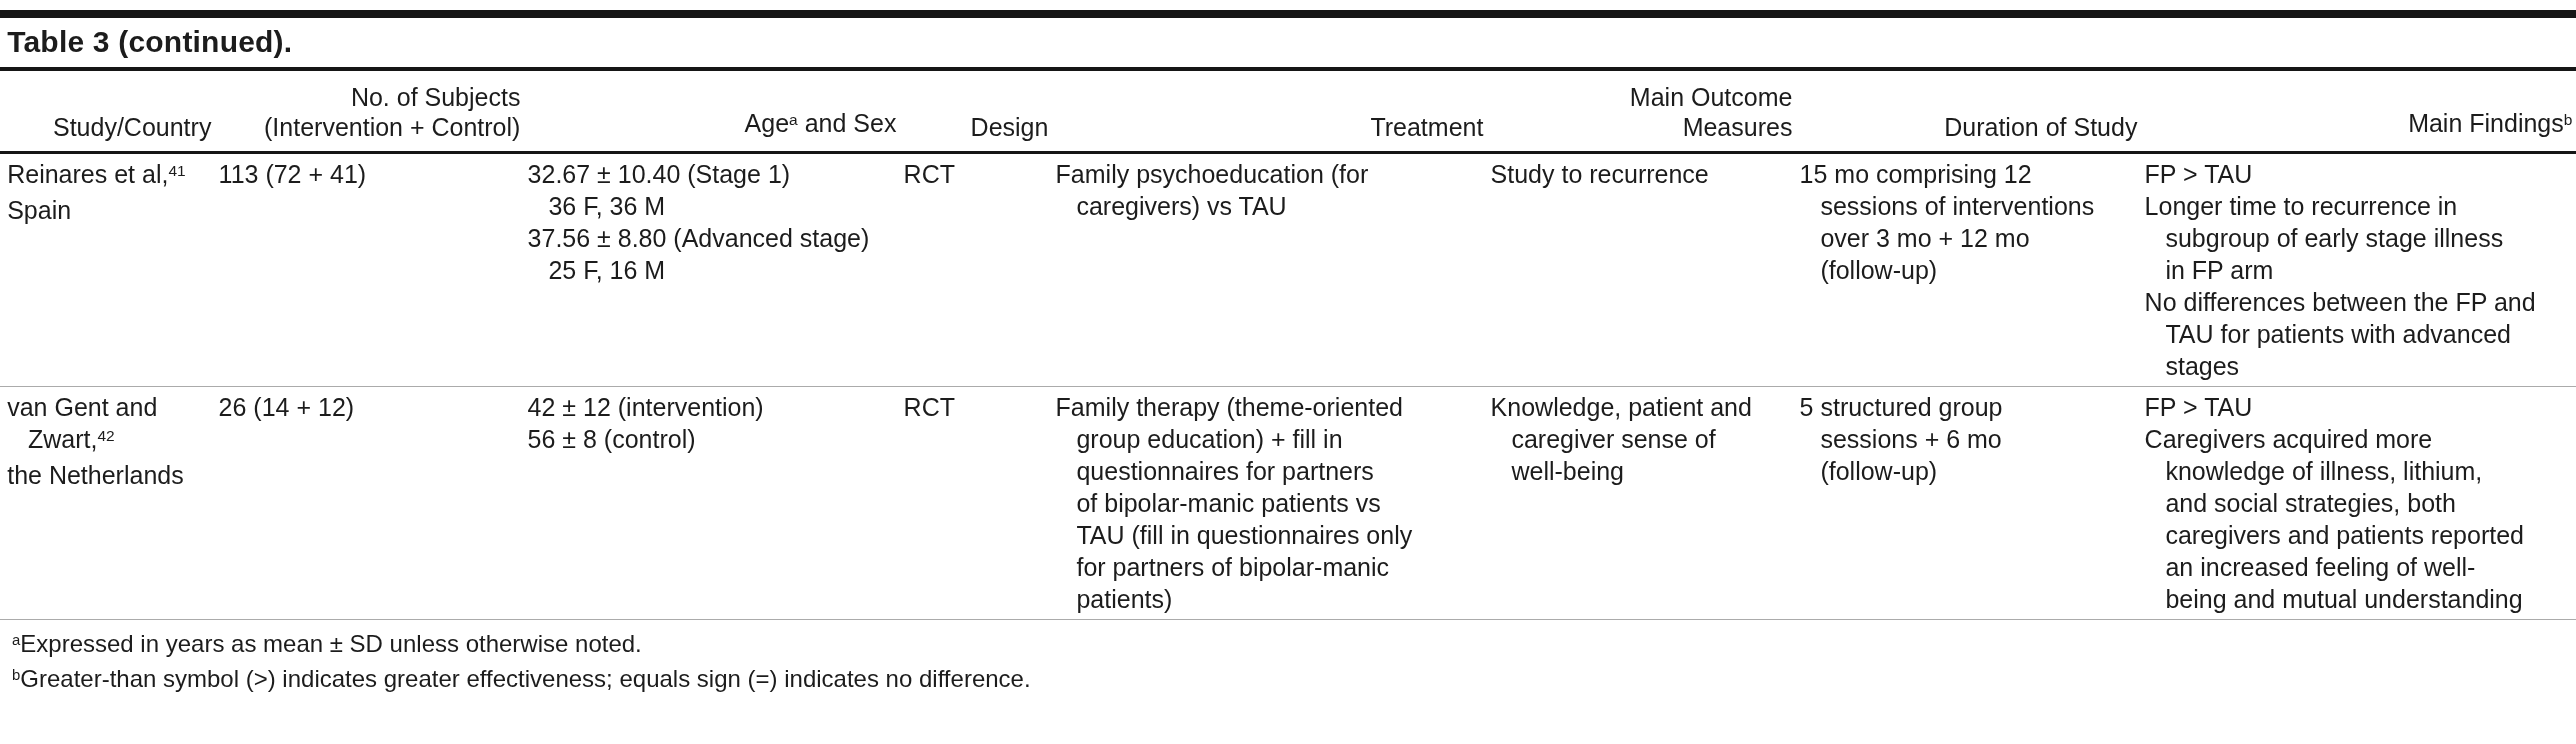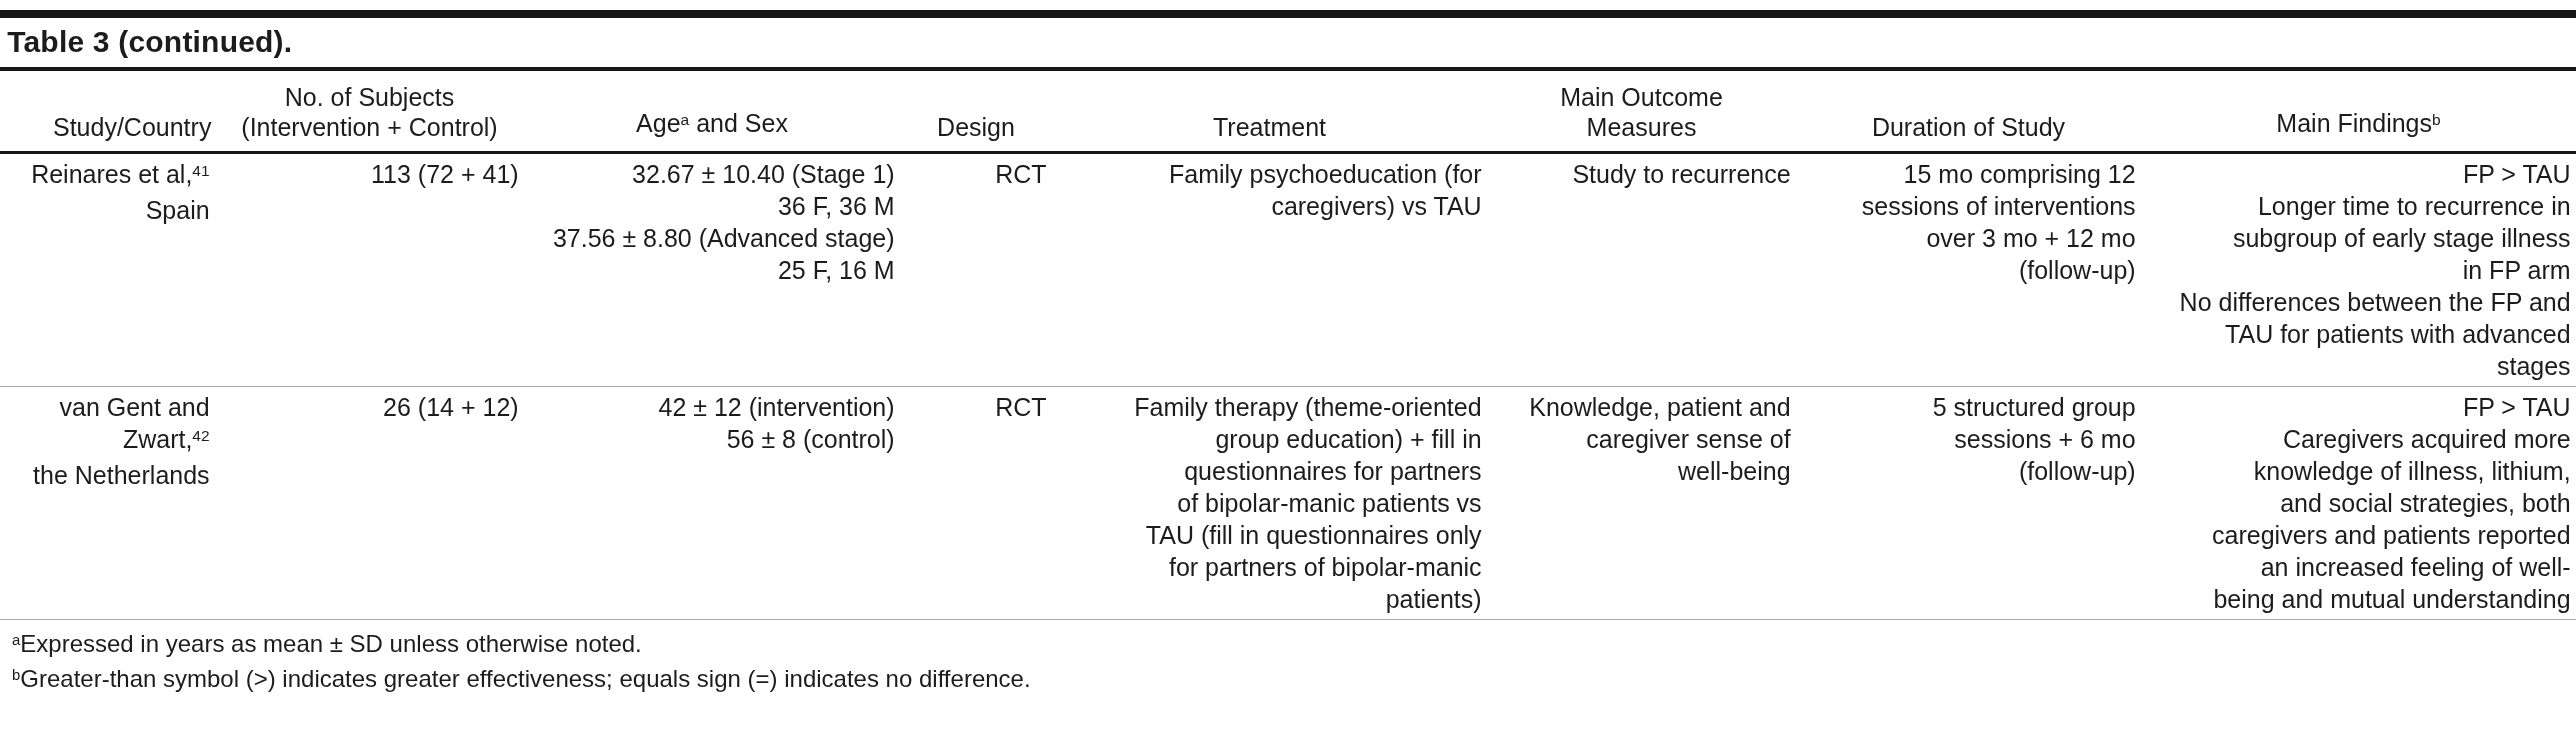--- a/index.html
+++ b/index.html
@@ -21,7 +21,7 @@
   th, td { white-space: pre-wrap; font-weight: normal; }
   th {
     font-size: 25px; line-height: 30.5px; vertical-align: bottom;
-    text-align: center; padding: 10.8px 3.6px 8px 3.6px;
+    text-align: right; padding: 10.8px 3.6px 8px 3.6px;
     border-bottom: 3.6px solid #161616;
   }
   th.left { text-align: right; padding-left: 7.2px; }

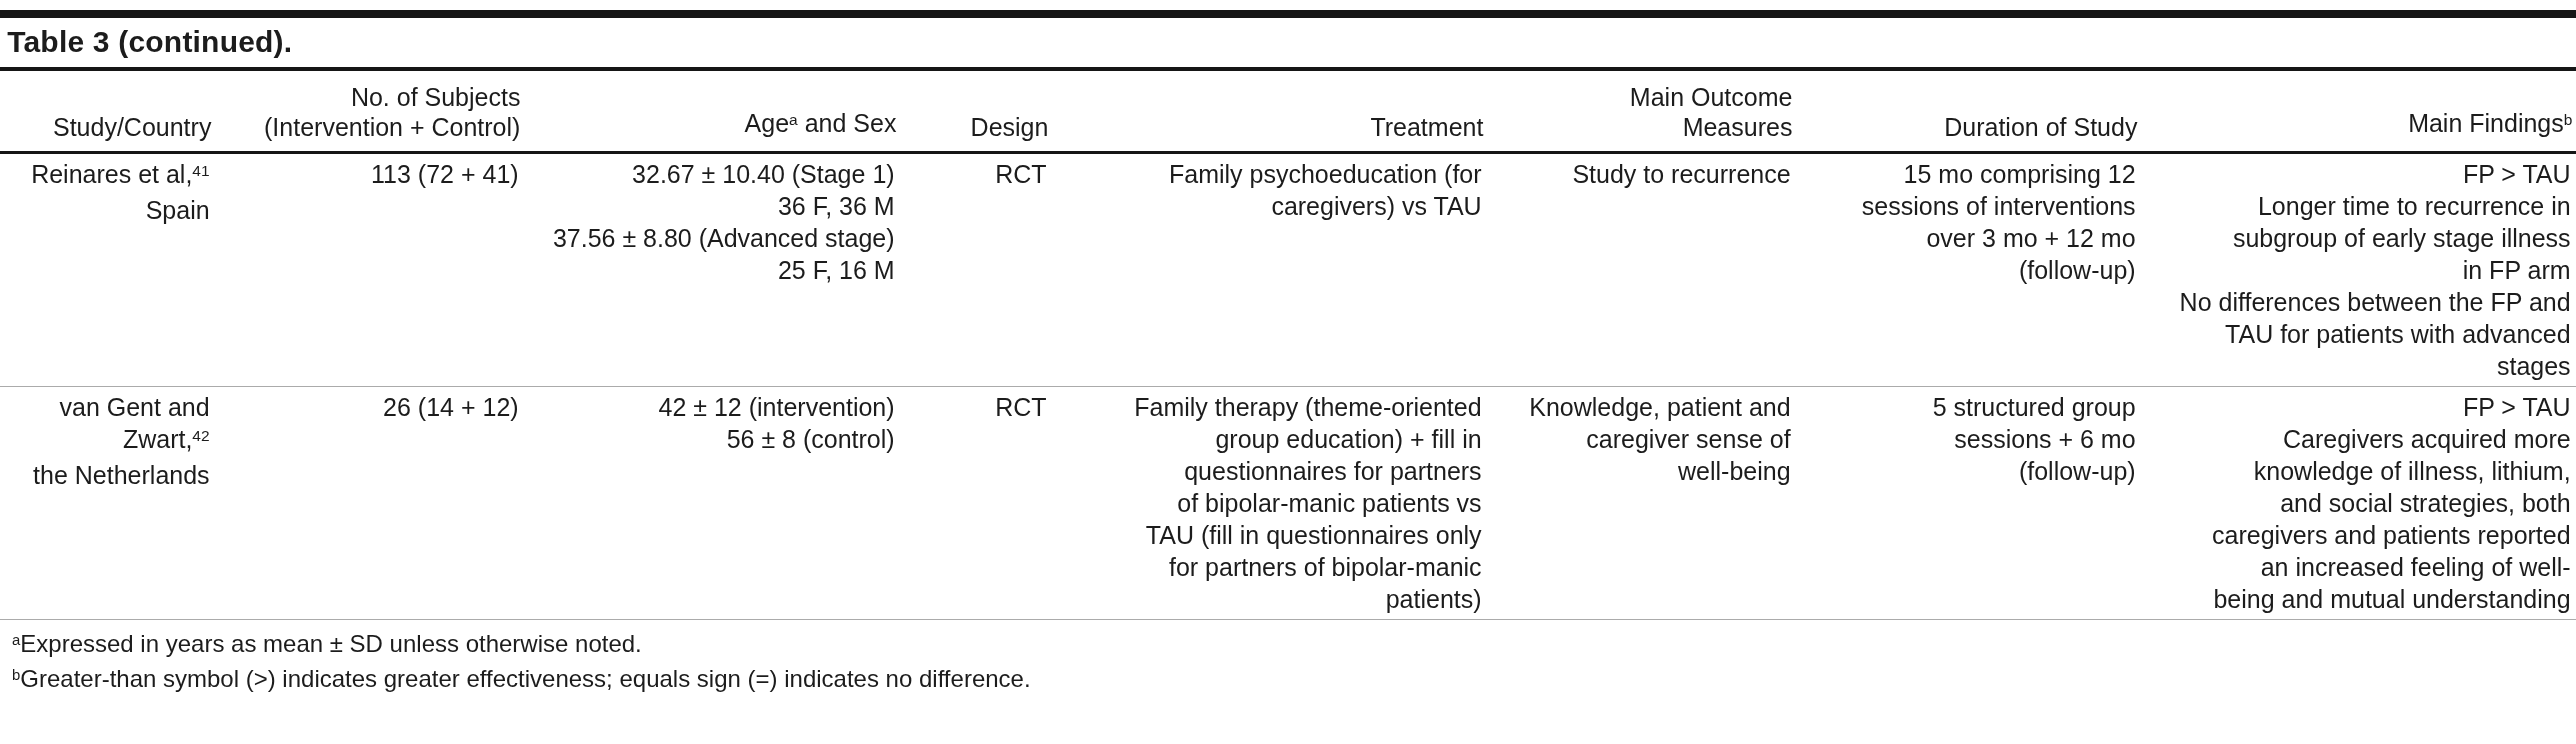--- a/index.html
+++ b/index.html
@@ -27,7 +27,7 @@
   th.left { text-align: right; padding-left: 7.2px; }
   td {
     font-size: 25px; line-height: 32px; vertical-align: top;
-    text-align: right; padding: 4.5px 5.4px 3.6px 3.6px;
+    text-align: left; padding: 4.5px 5.4px 3.6px 3.6px;
   }
   td.first { padding-left: 7.2px; }
   td.center { }

